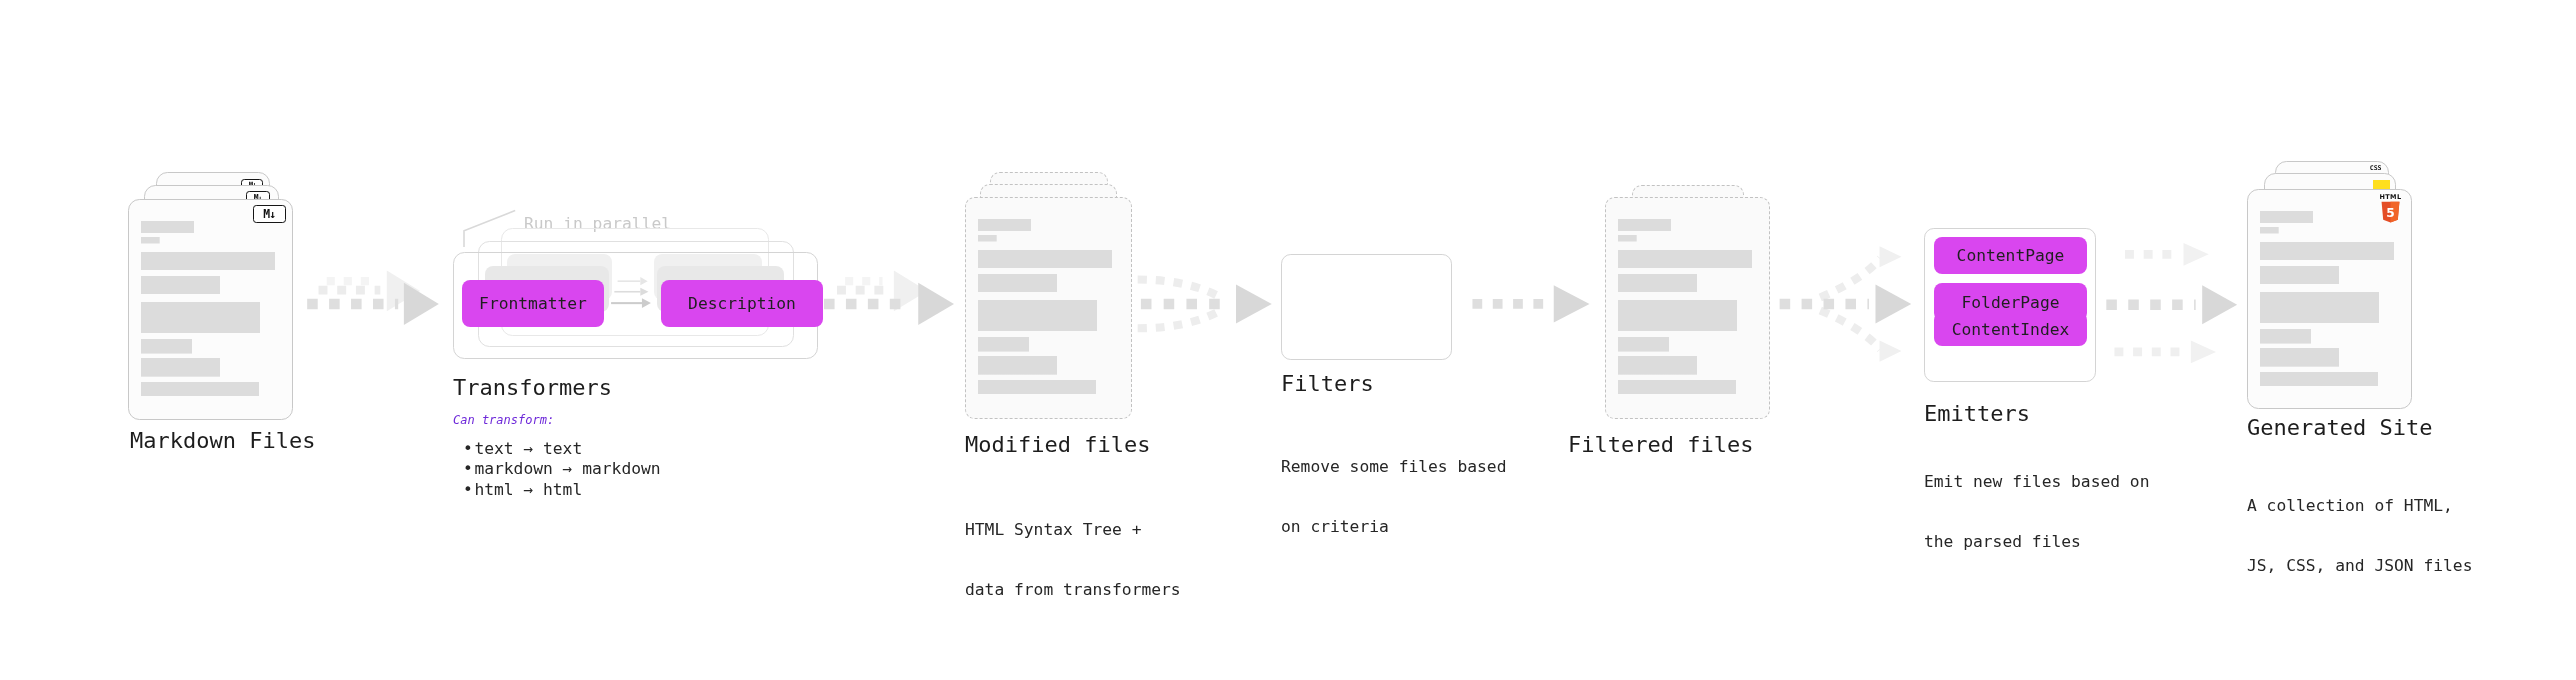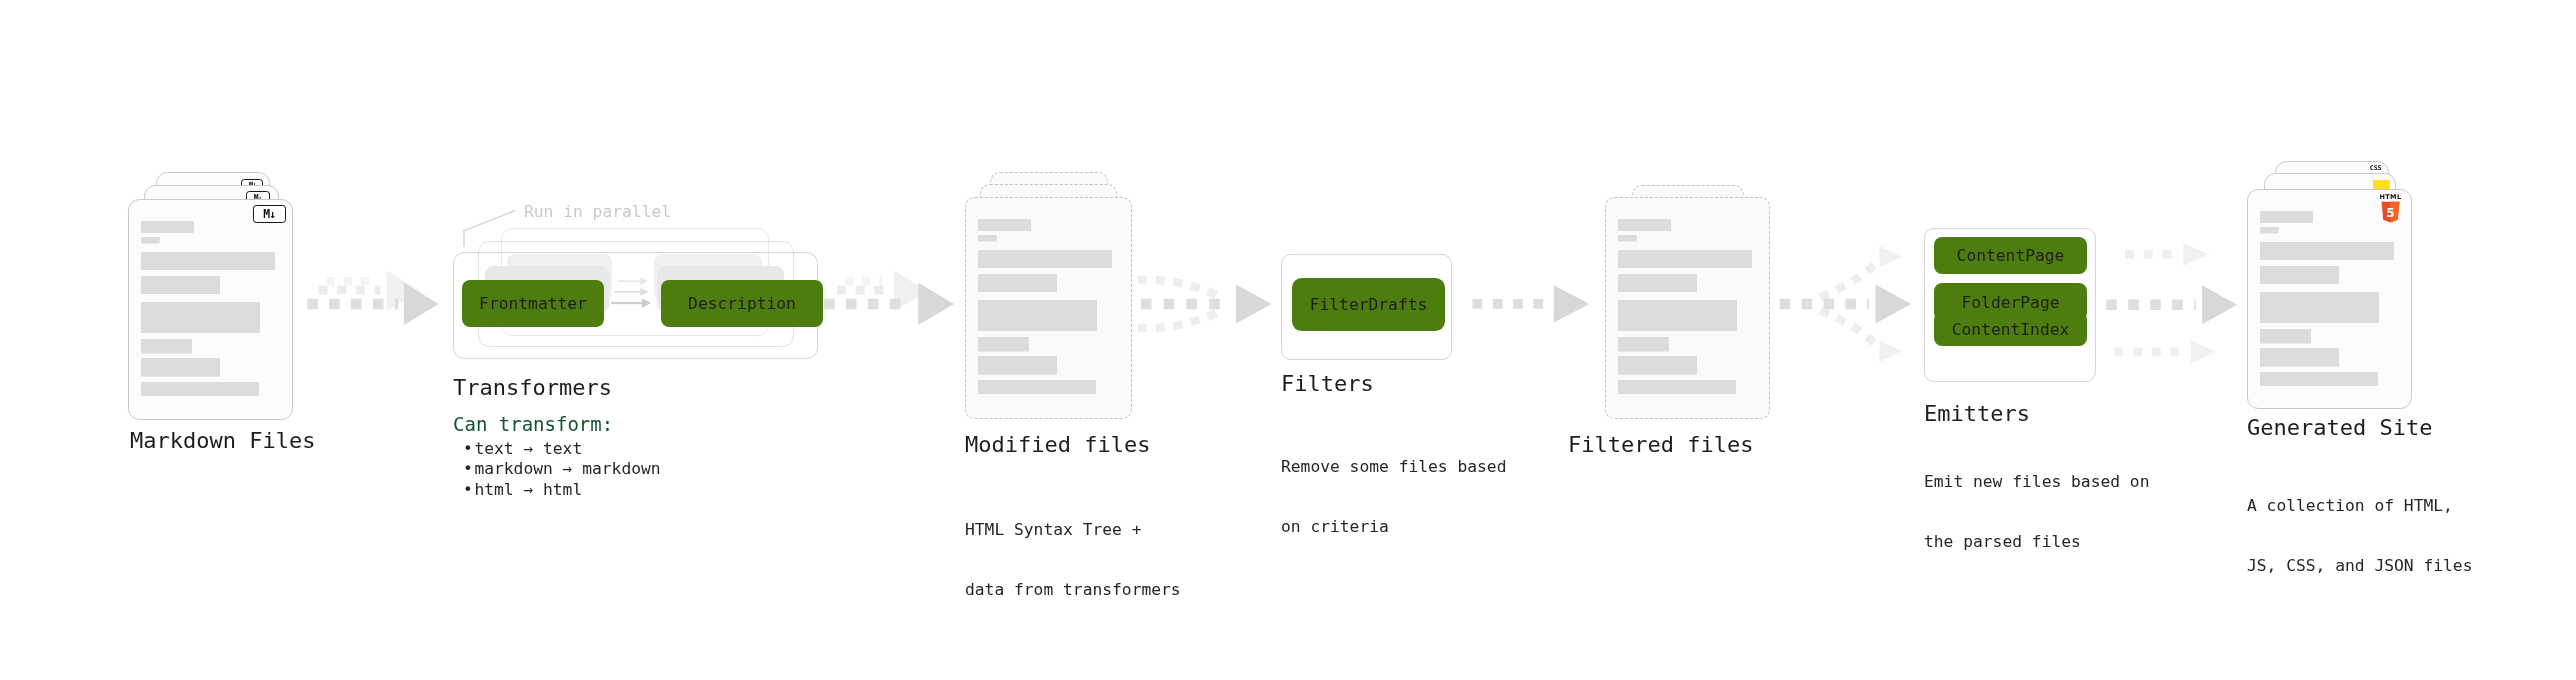--- a/index.html
+++ b/index.html
@@ -42,7 +42,7 @@
   .bullets{position:absolute;font-size:16.3px;line-height:20.3px;color:#262626;}
   .bullet-line{display:flex;}
   .bullet-dot{width:11.4px;flex:none;}
-  .parallel-note{position:absolute;font-size:16.3px;color:#c9c9c9;white-space:pre;}
+  .parallel-note{position:absolute;font-size:16.3px;color:#c9c9c9;white-space:pre;margin-top:12px;}
 
   .js-badge{position:absolute;}
   .css-badge{position:absolute;text-align:right;}

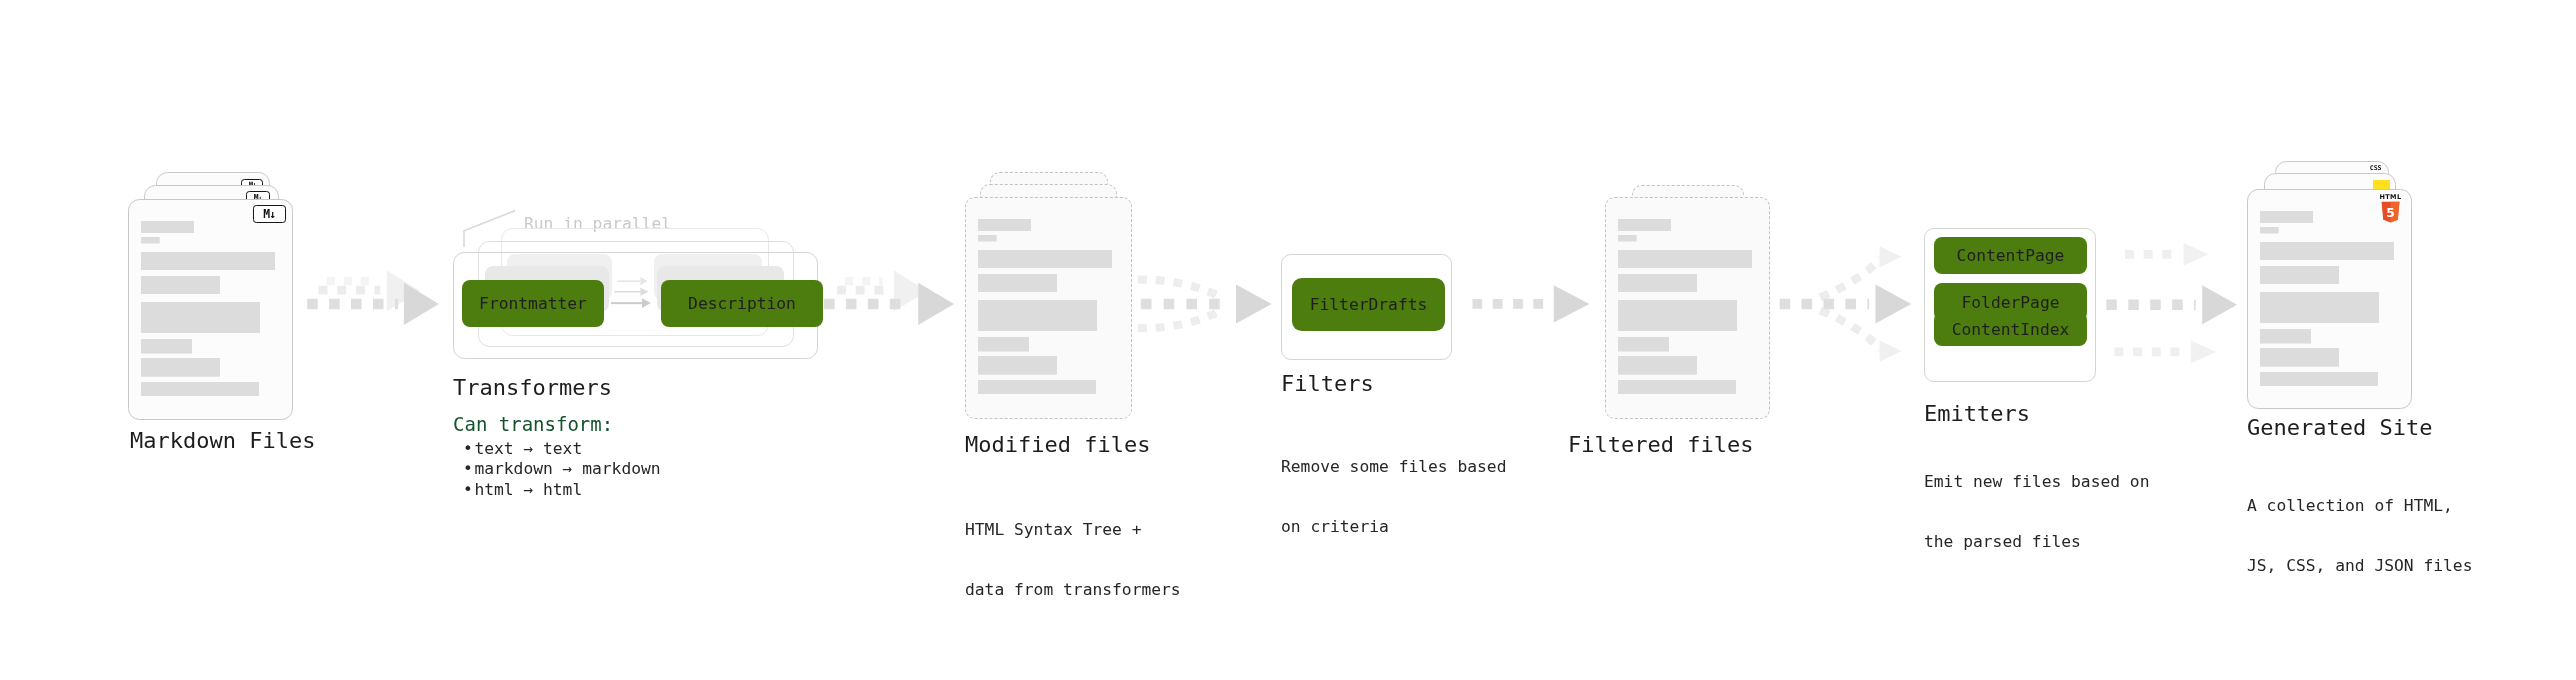--- a/index.html
+++ b/index.html
@@ -29,7 +29,7 @@
 
   
   .tc{position:absolute;box-sizing:border-box;border:1.6px solid #d4d4d4;border-radius:11.4px;background:transparent;}
-  .gbox{position:absolute;border-radius:8.1px;background:#4d7c0f;display:flex;align-items:center;
+  .gbox{position:absolute;border-radius:8.1px;background:#d946ef;display:flex;align-items:center;
         justify-content:center;font-size:16.3px;color:#1f1f1f;white-space:pre;}
   .ghost{background:#e8e8e8;}
   .ghost2{background:#f0f0f0;}

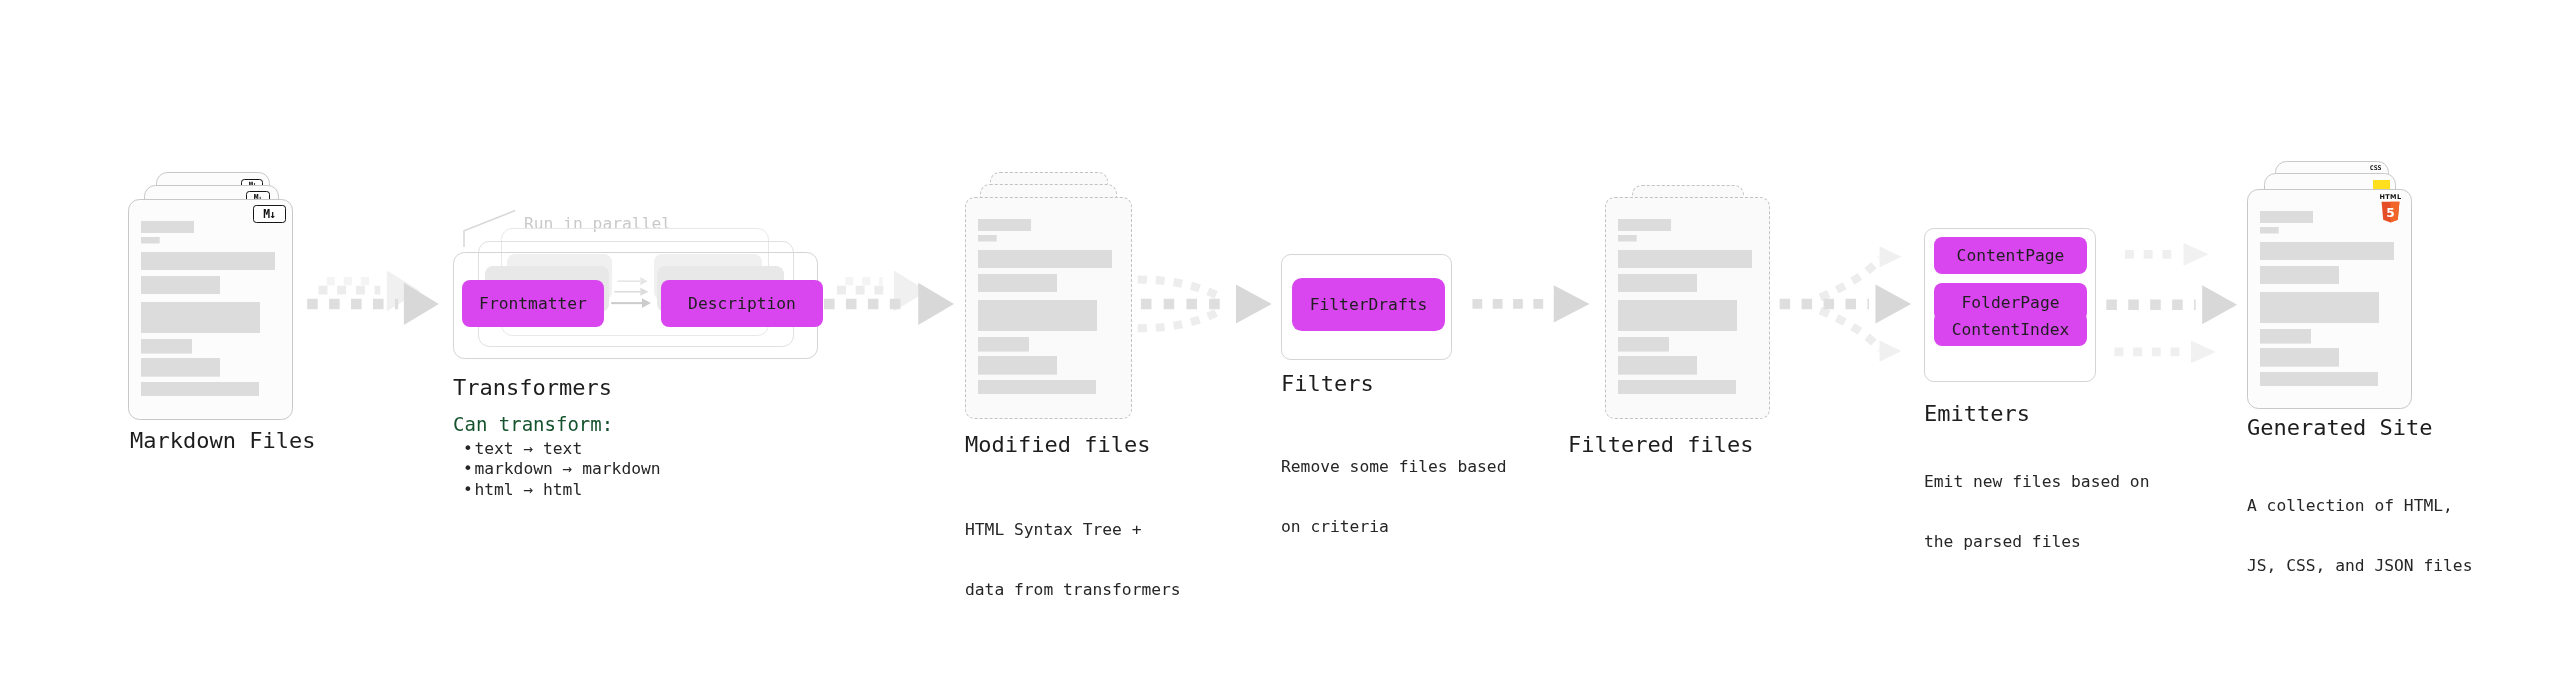--- a/index.html
+++ b/index.html
@@ -171,7 +171,6 @@
   </div>
 
   <div class="panel" style="left:1281px;top:254px;width:171px;height:106px"></div>
-  <div class="gbox" style="left:1292px;top:278px;width:153px;height:53px;border-radius:9.8px">FilterDrafts</div>
   <div class="stage-title" style="left:1281px;top:371px">Filters</div>
   <div class="stage-caption" style="left:1281px;top:416px">
     <div>Remove some files based</div>

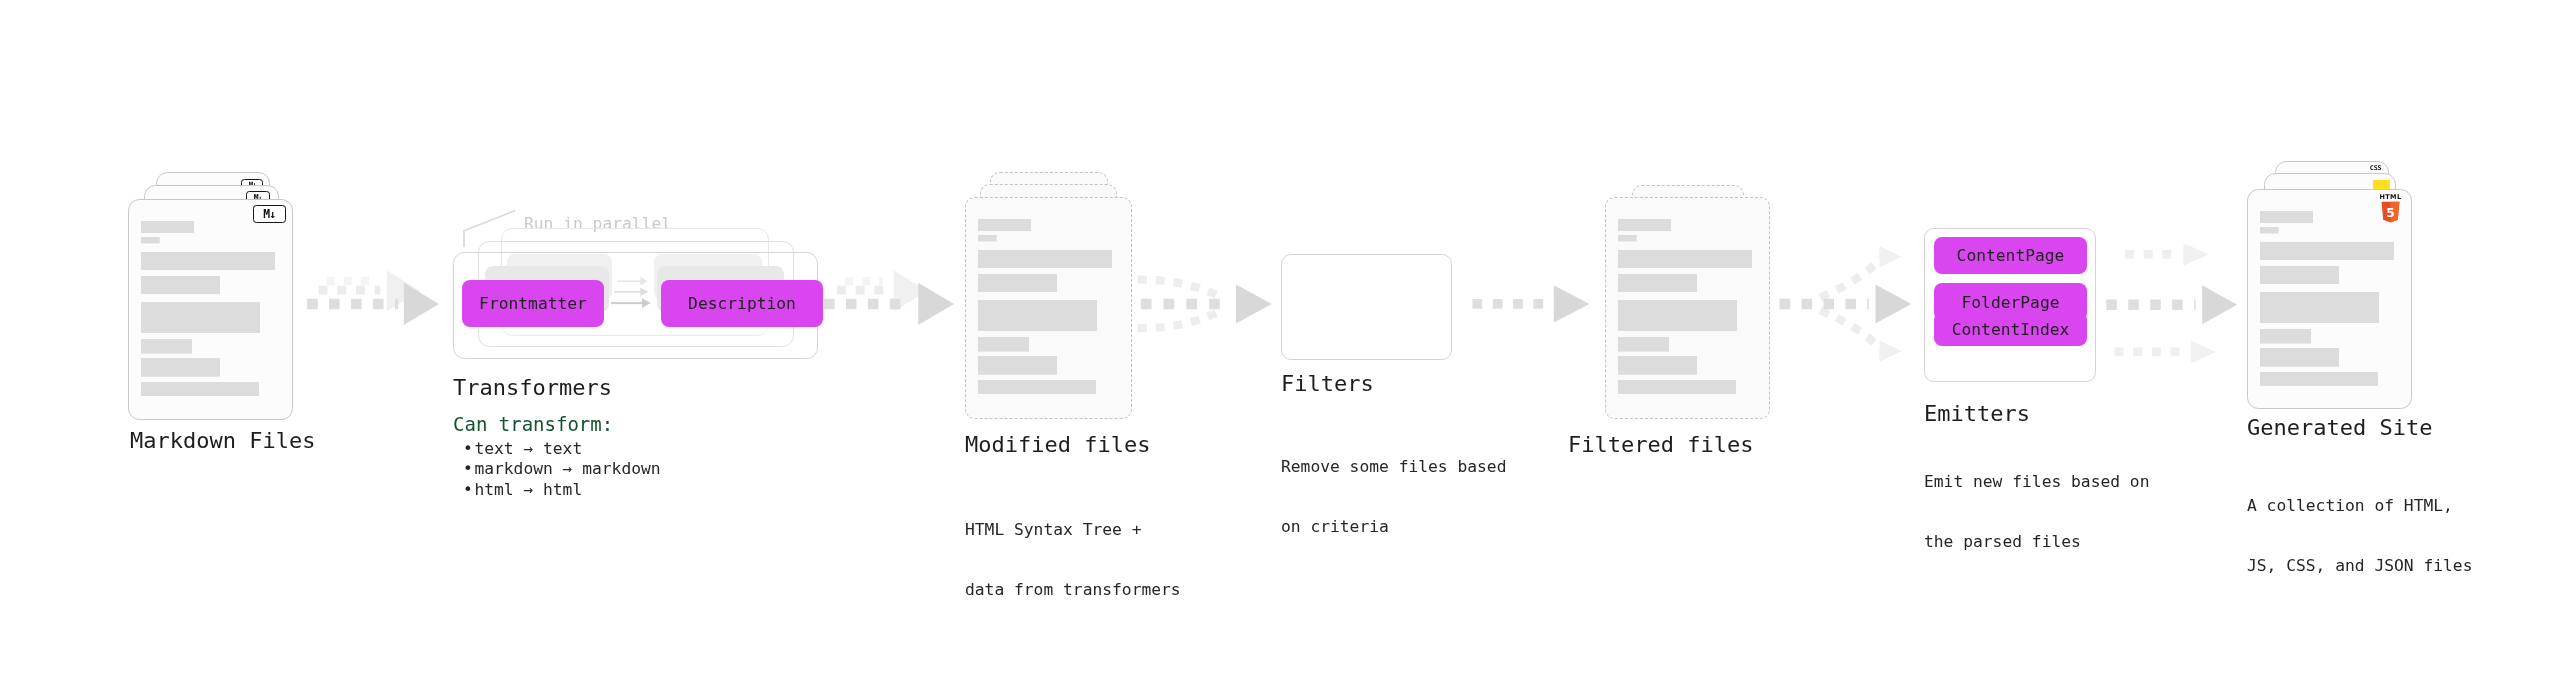--- a/index.html
+++ b/index.html
@@ -38,7 +38,7 @@
 
   .stage-title{position:absolute;font-size:22px;color:#1d1d1d;white-space:pre;}
   .stage-caption{position:absolute;font-size:16.3px;line-height:20.3px;color:#262626;white-space:pre;}
-  .note-heading{position:absolute;font-size:19px;color:#14532d;white-space:pre;}
+  .note-heading{position:absolute;font-size:12px;color:#6d28d9;white-space:pre;font-style:italic;}
   .bullets{position:absolute;font-size:16.3px;line-height:20.3px;color:#262626;}
   .bullet-line{display:flex;}
   .bullet-dot{width:11.4px;flex:none;}

